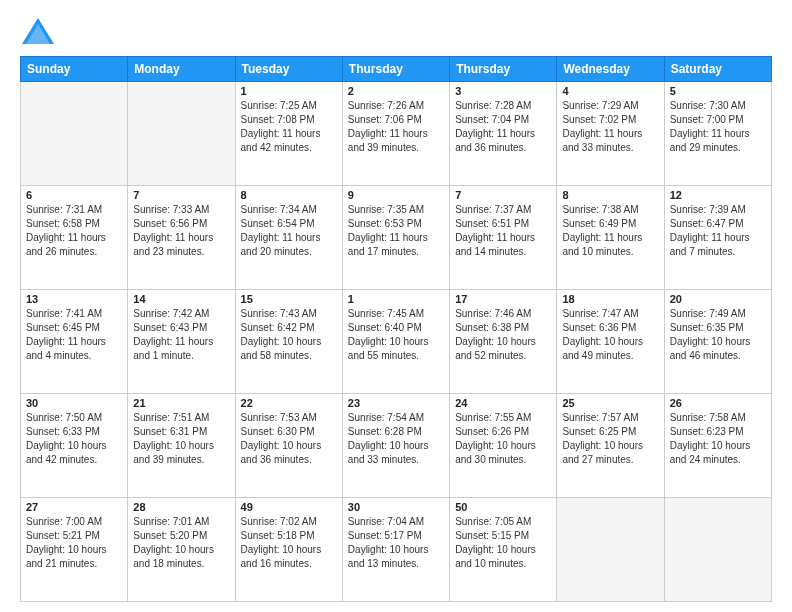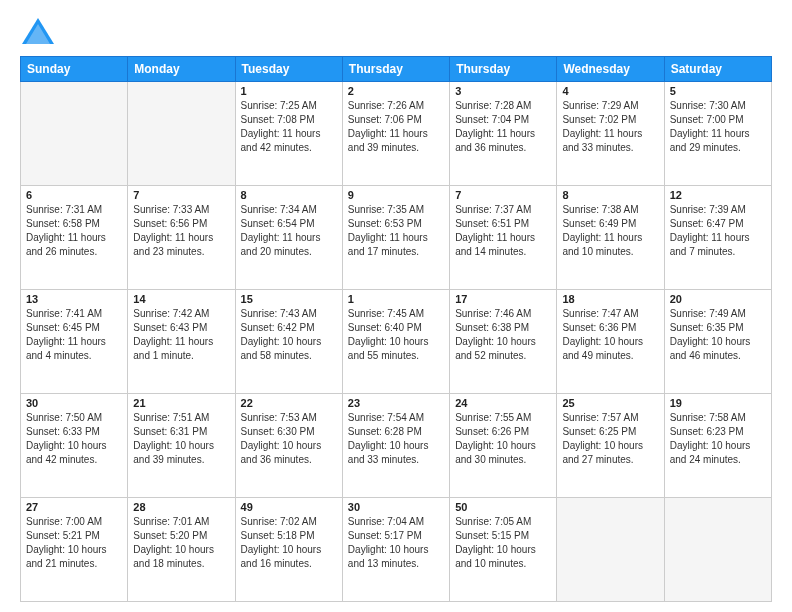--- a/index.html
+++ b/index.html
@@ -335,7 +335,7 @@
         </div>
       </td>
           <td>
-        <span class="day-num">19</span>
+        <span class="day-num">26</span>
         <div class="day-info">
           Sunrise: 7:58 AM<br>
           Sunset: 6:23 PM<br>

